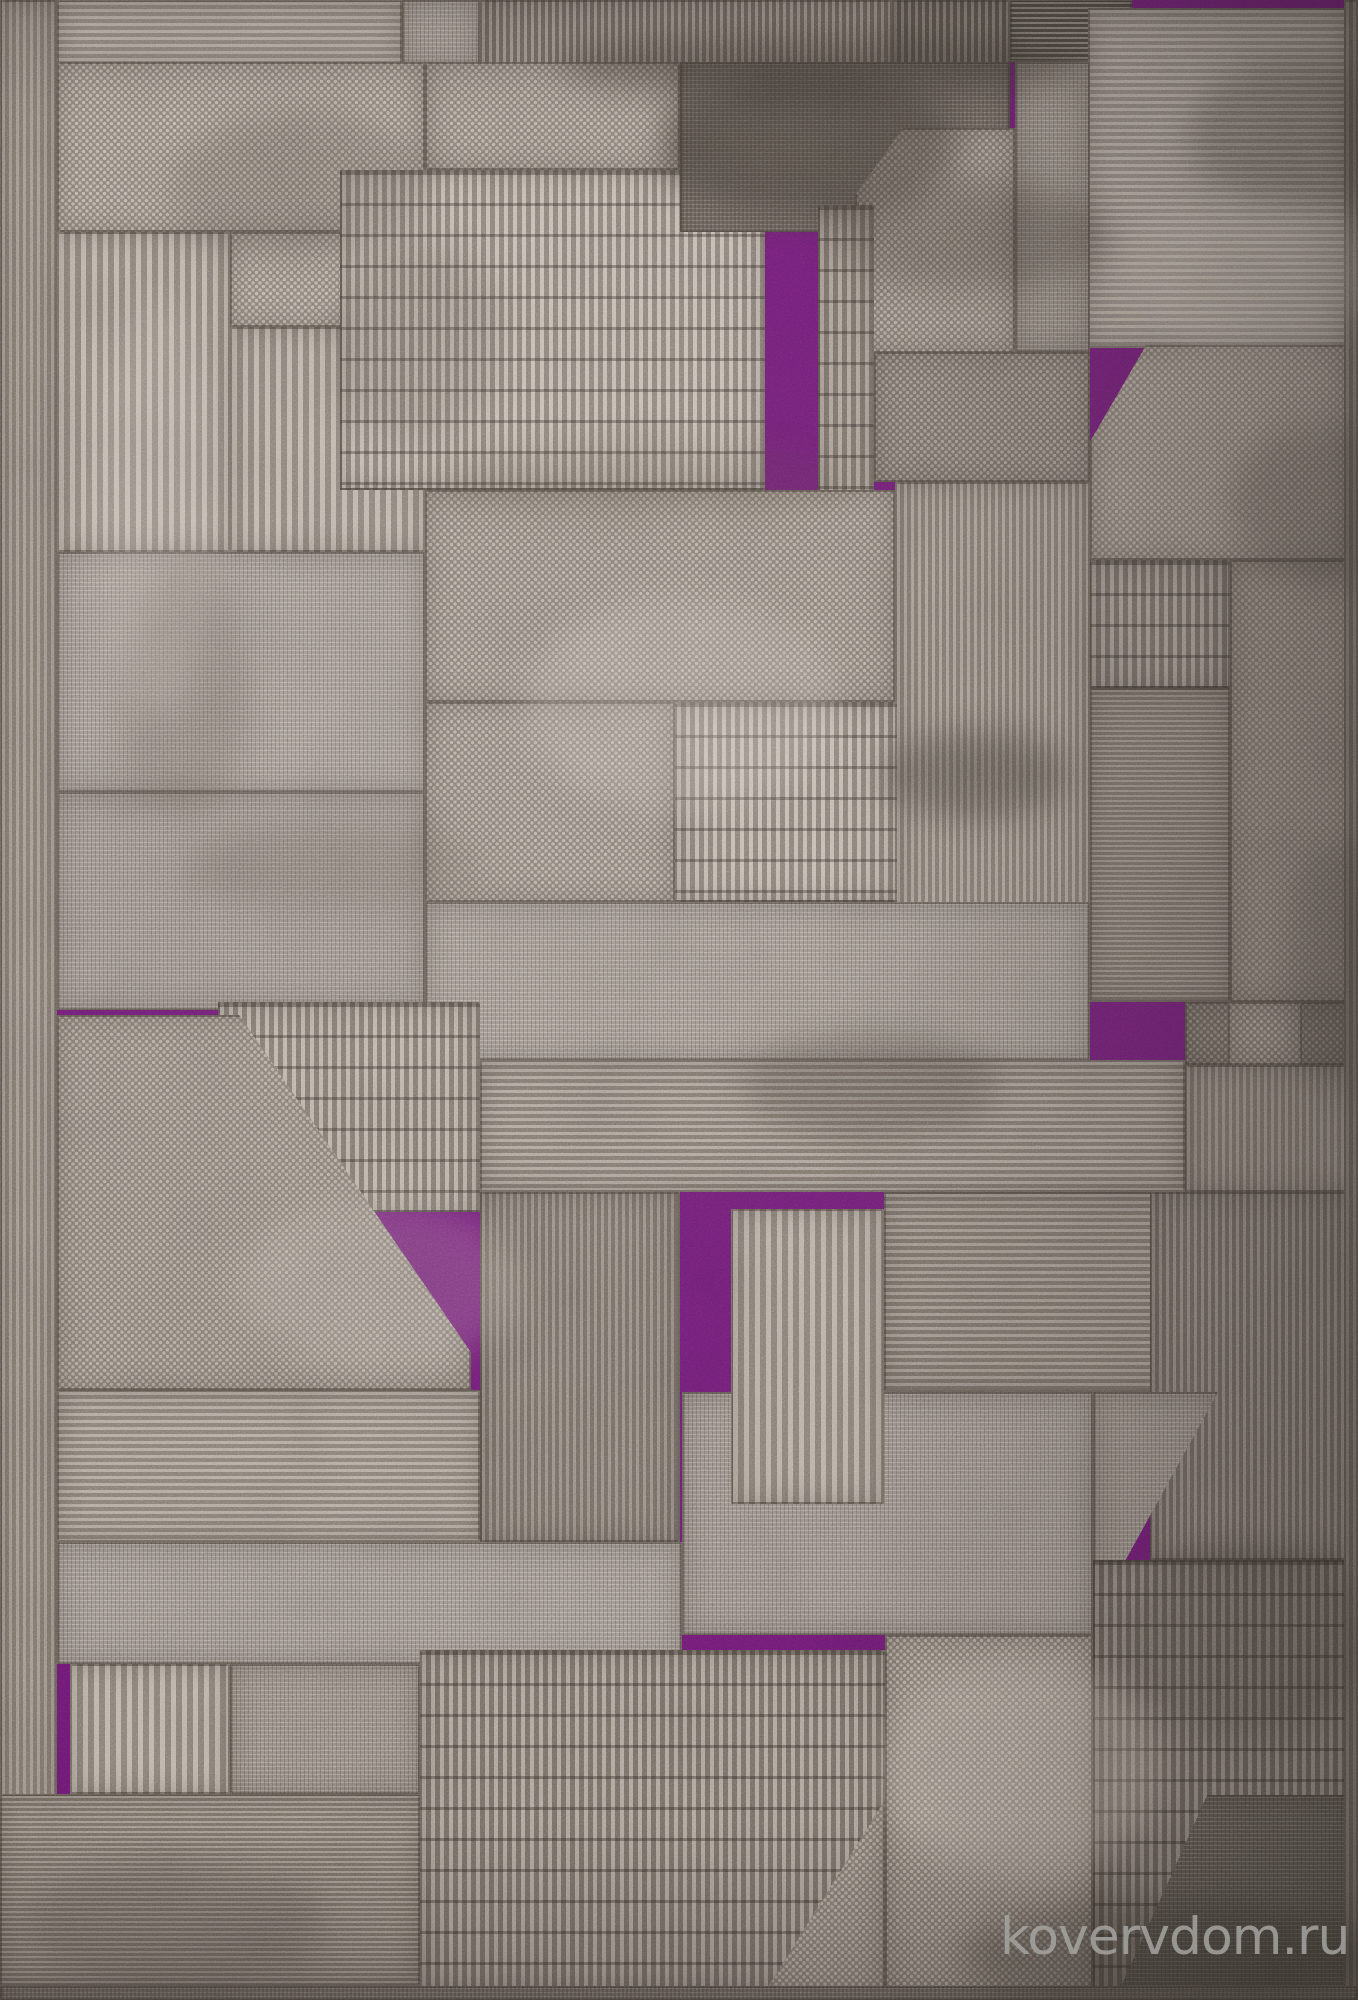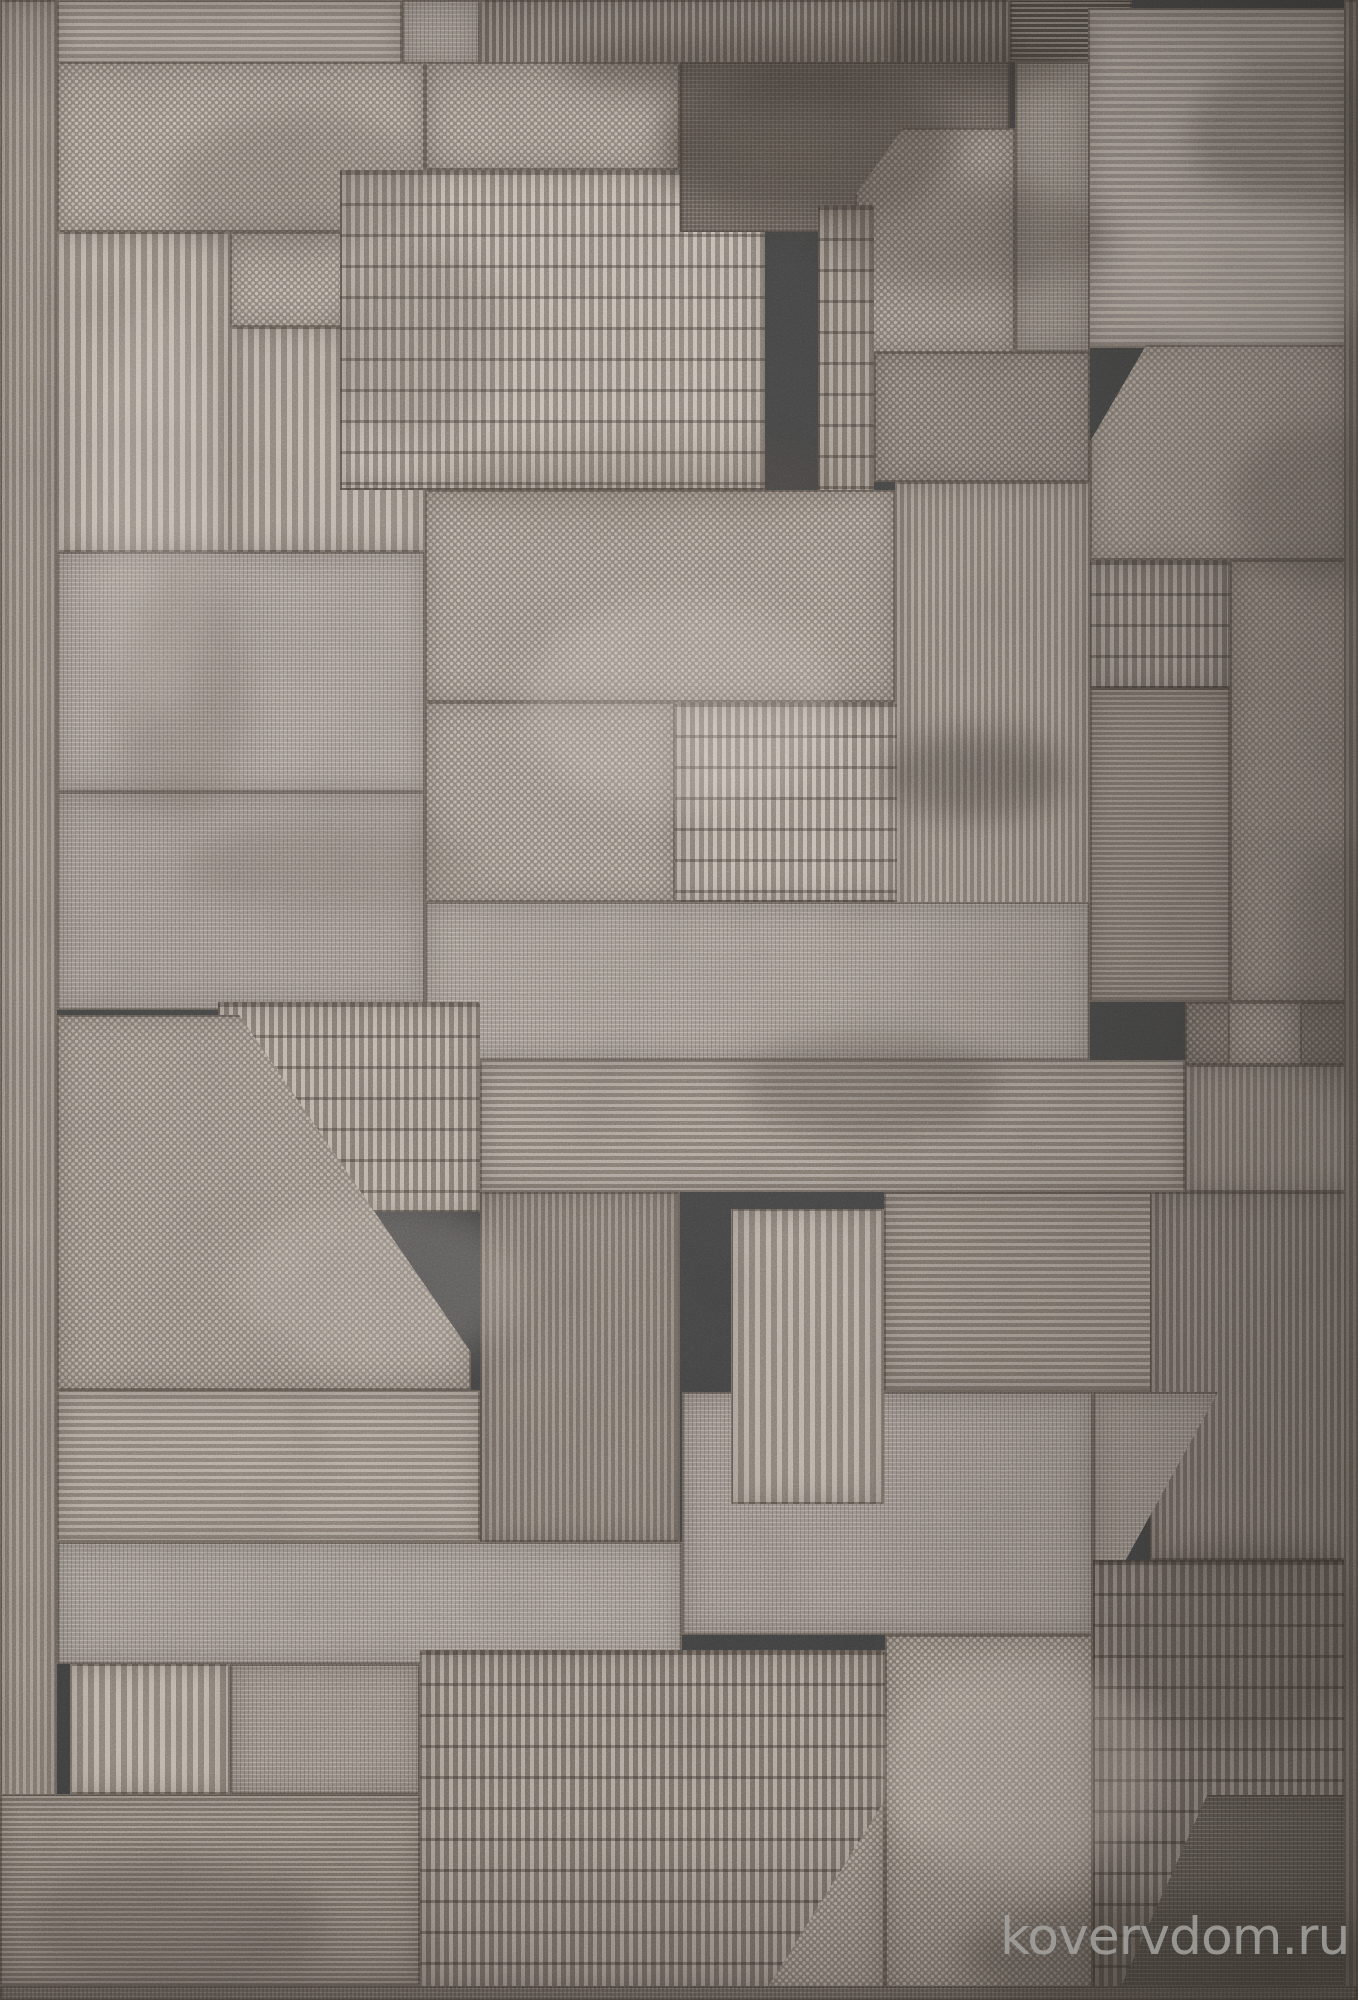--- a/index.html
+++ b/index.html
@@ -5,7 +5,7 @@
   html,body{margin:0;padding:0;}
   body{width:1358px;height:2000px;overflow:hidden;background:#7e776f;
        font-family:"DejaVu Sans", sans-serif;}
-  .rug{position:relative;width:1358px;height:2000px;background:#404040;overflow:hidden;}
+  .rug{position:relative;width:1358px;height:2000px;background:#701a75;overflow:hidden;}
   .patch{position:absolute;box-sizing:border-box;
          border:2px solid rgba(58,51,44,0.55);
          box-shadow:inset 0 0 26px rgba(55,48,42,0.28);}

